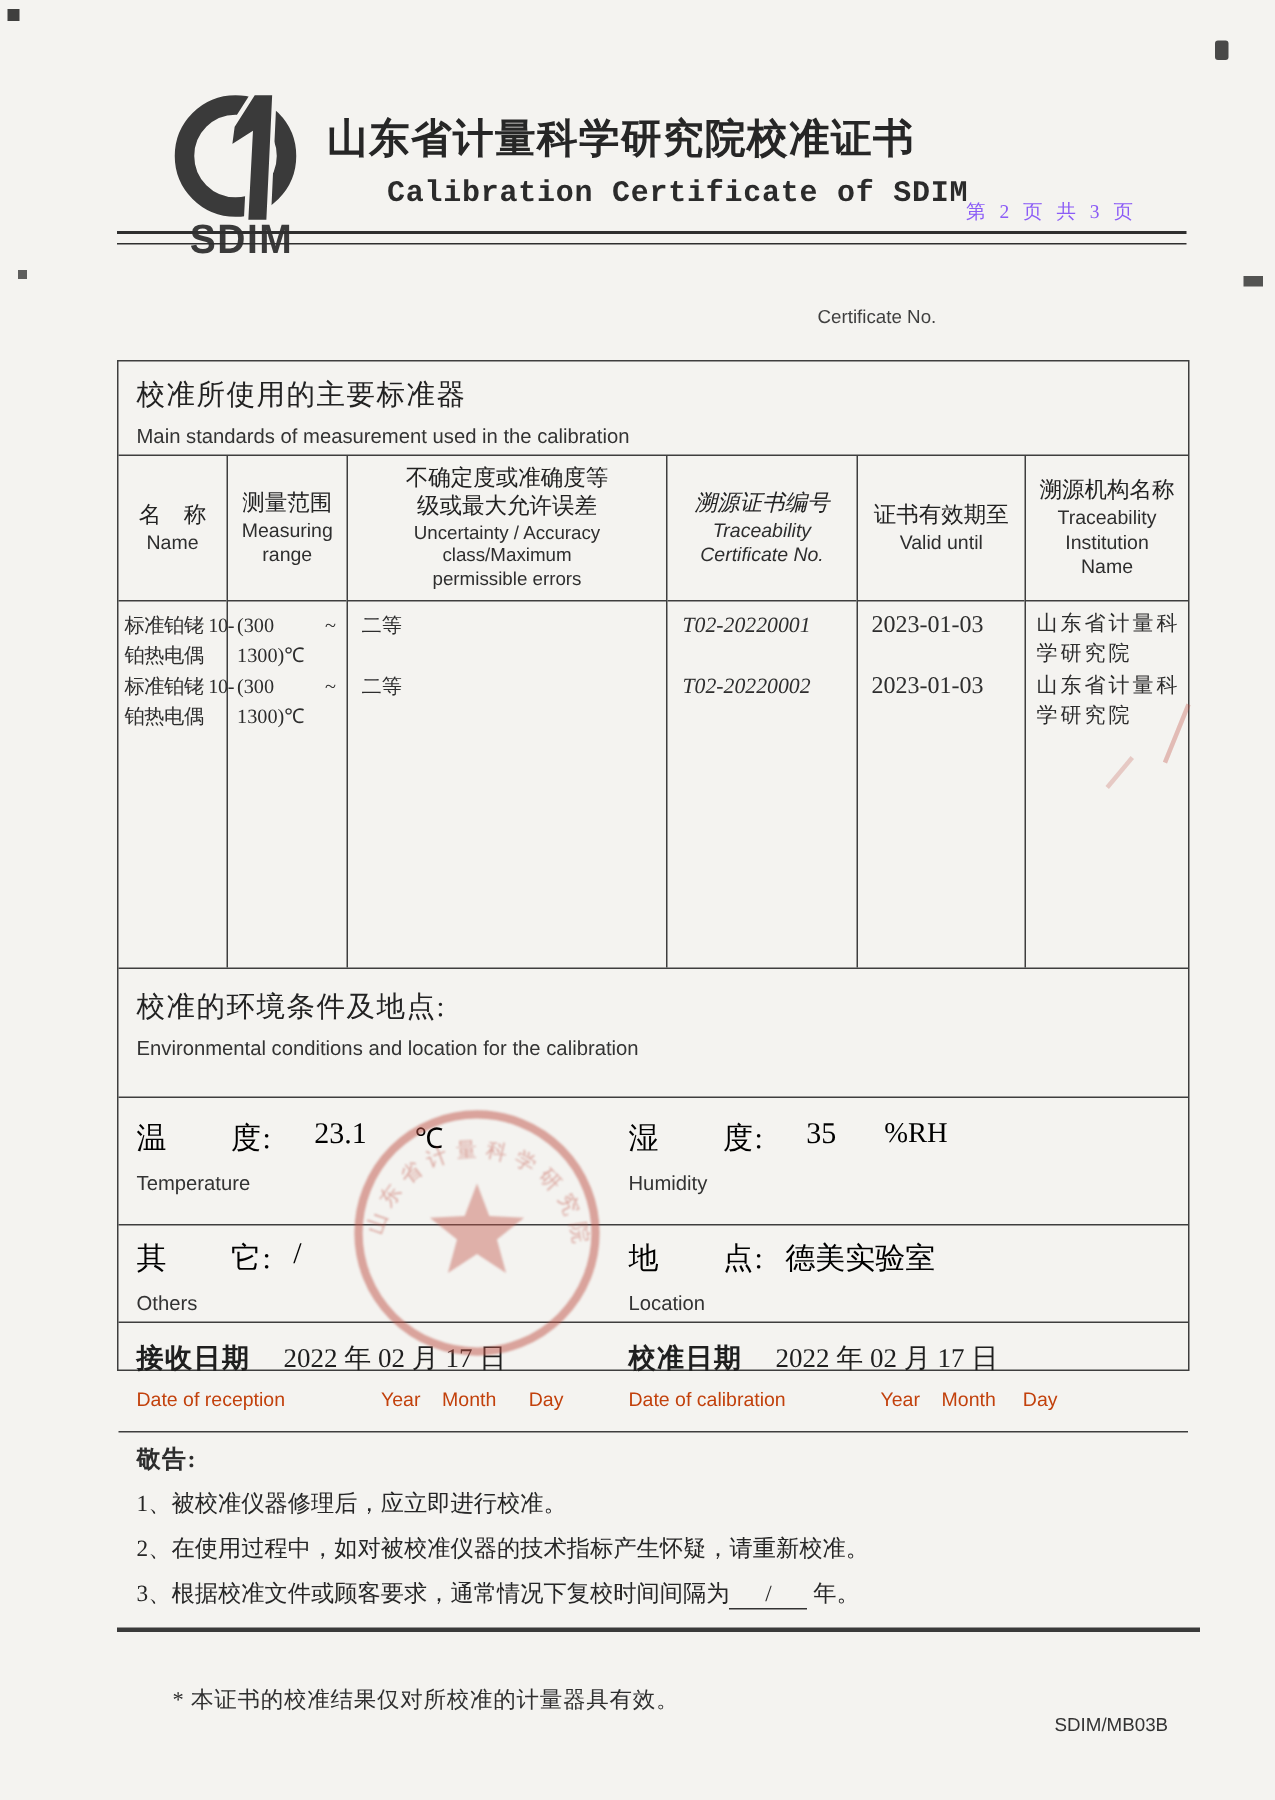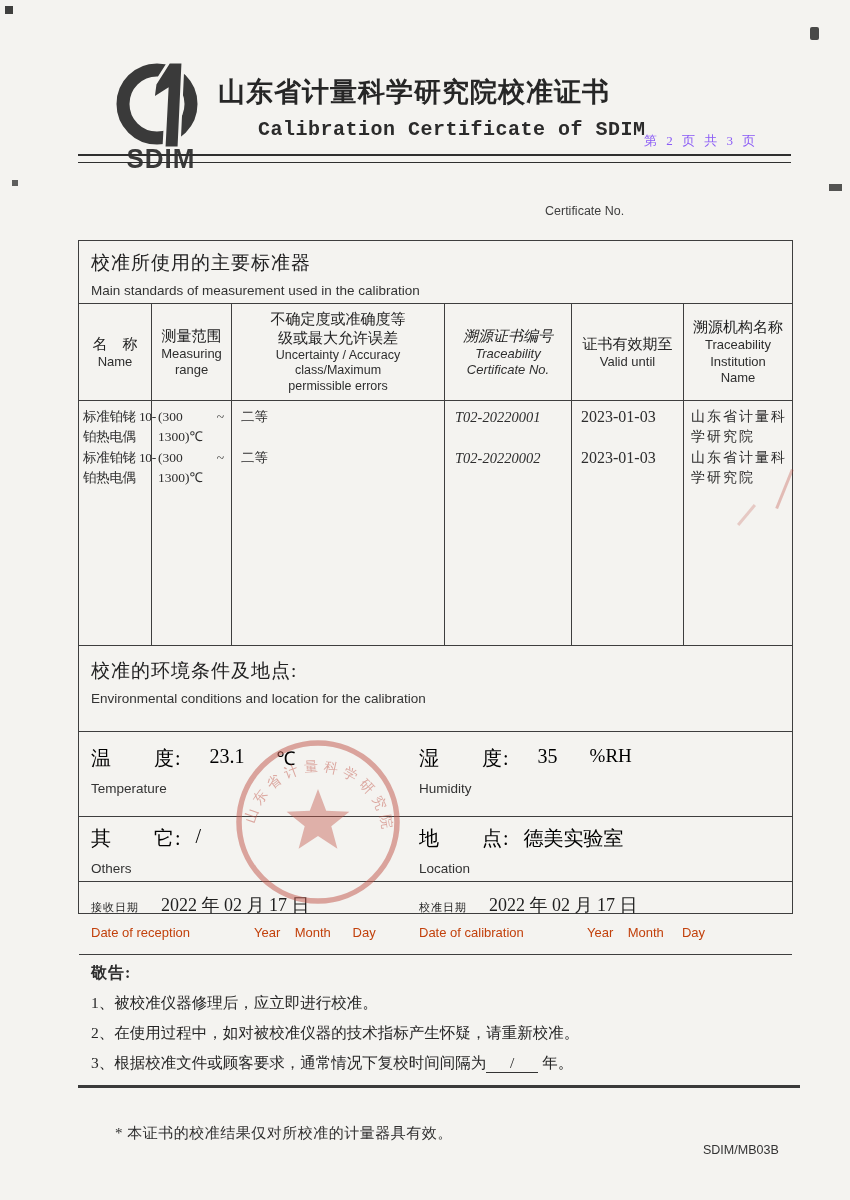--- a/index.html
+++ b/index.html
@@ -73,7 +73,7 @@
   .date-cell{position:absolute;top:12px;}
   .date-left{left:12px;} .date-right{left:340px;}
   .date-line1{display:flex;align-items:baseline;font-size:18px;color:#1f1f1f;}
-  .date-label{font-size:11px;font-weight:400;letter-spacing:1px;}
+  .date-label{font-size:18px;font-weight:700;letter-spacing:1px;}
   .date-value{margin-left:22px;}
   .date-line2{display:flex;font-family:"Liberation Sans",sans-serif;font-size:13px;color:#c2410c;margin-top:8px;}
   .date-en{flex:0 0 163px;} .date-right .date-en{flex-basis:168px;}

